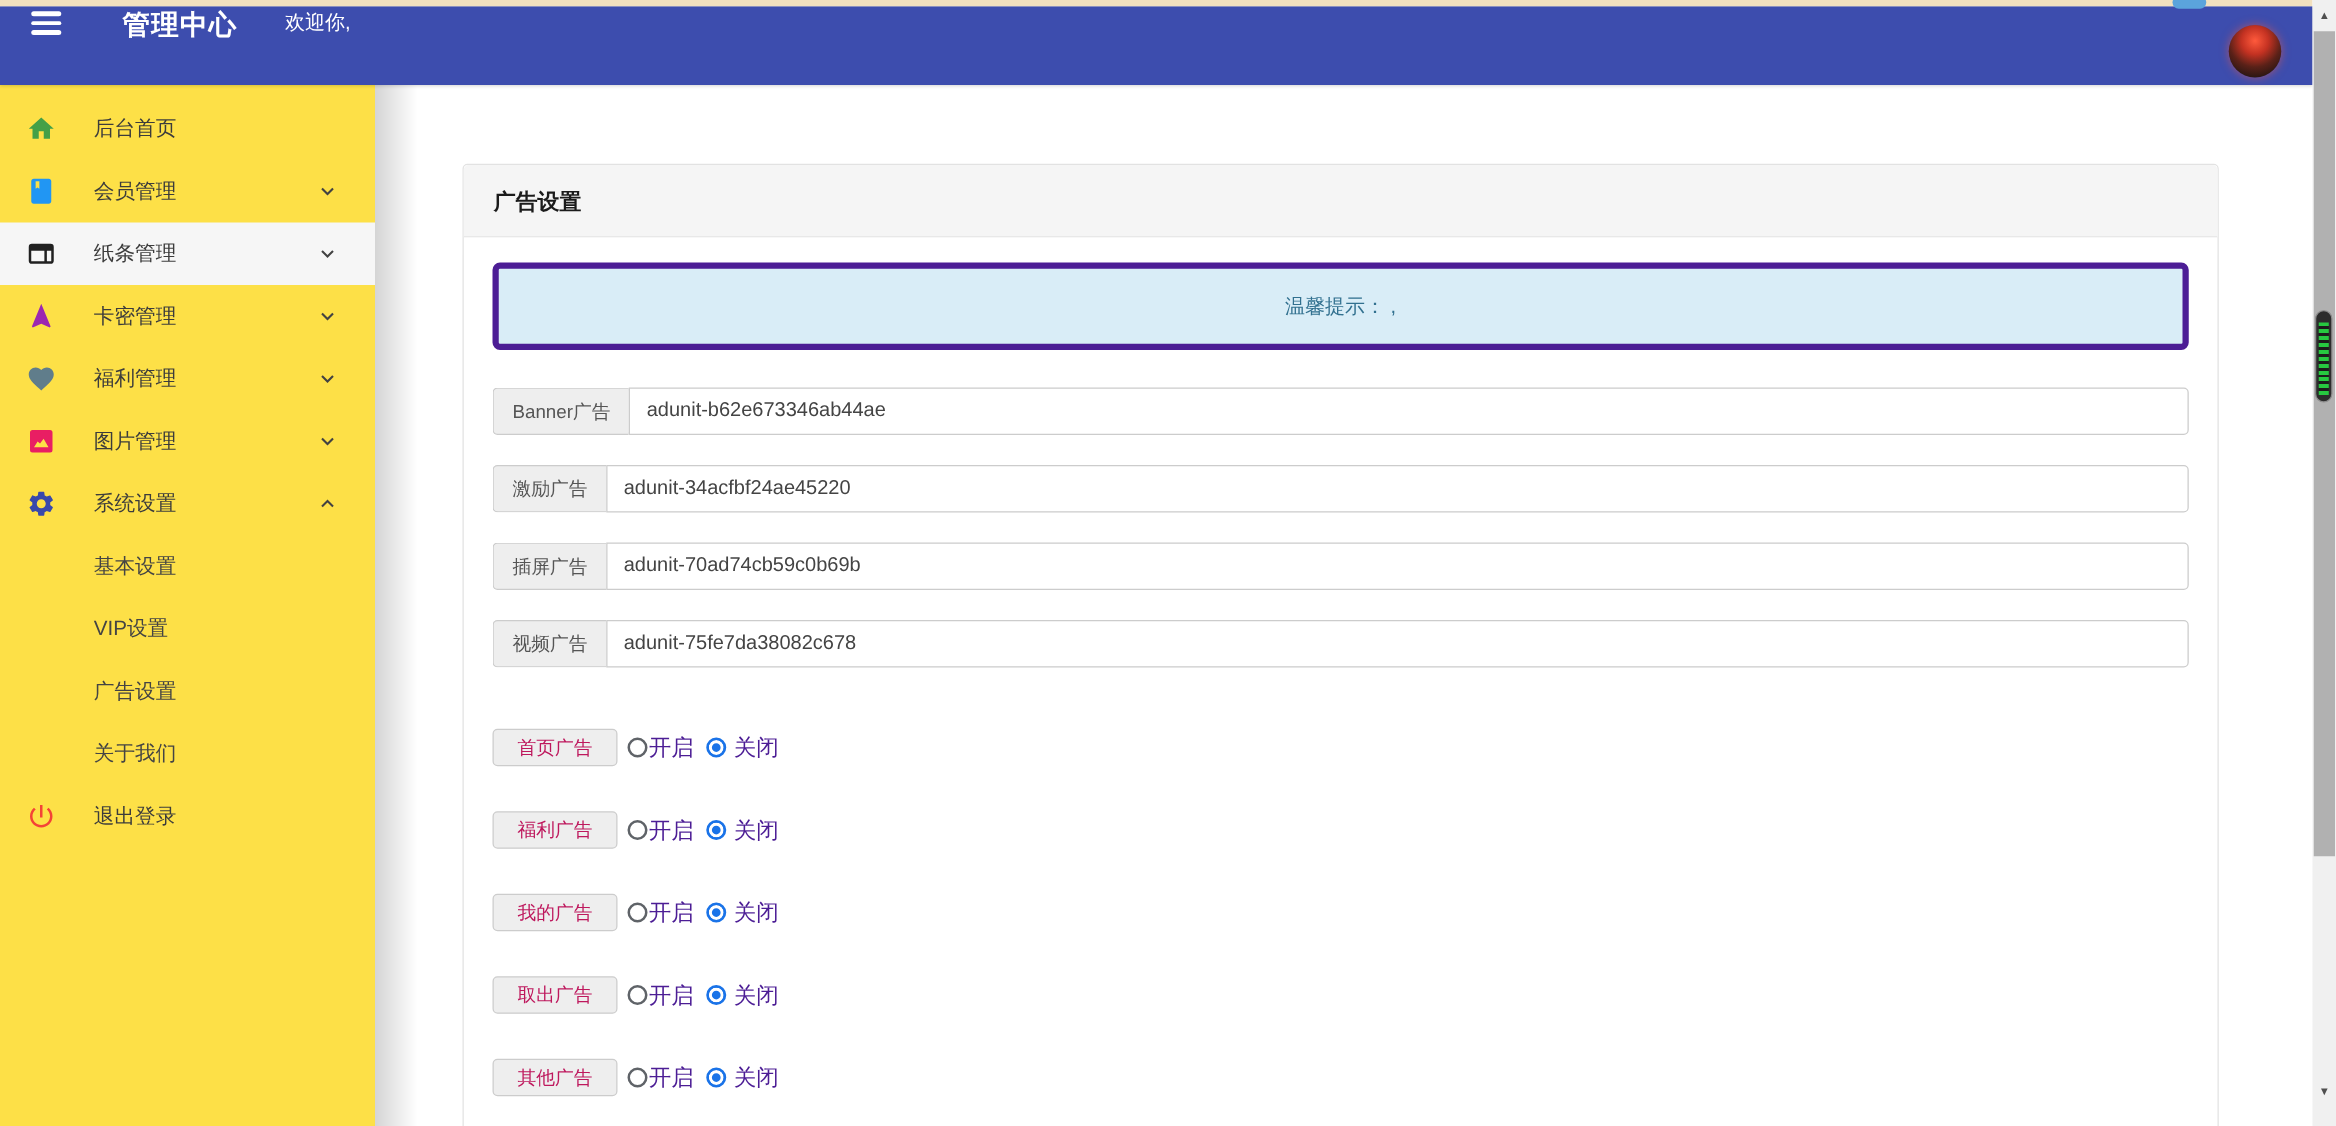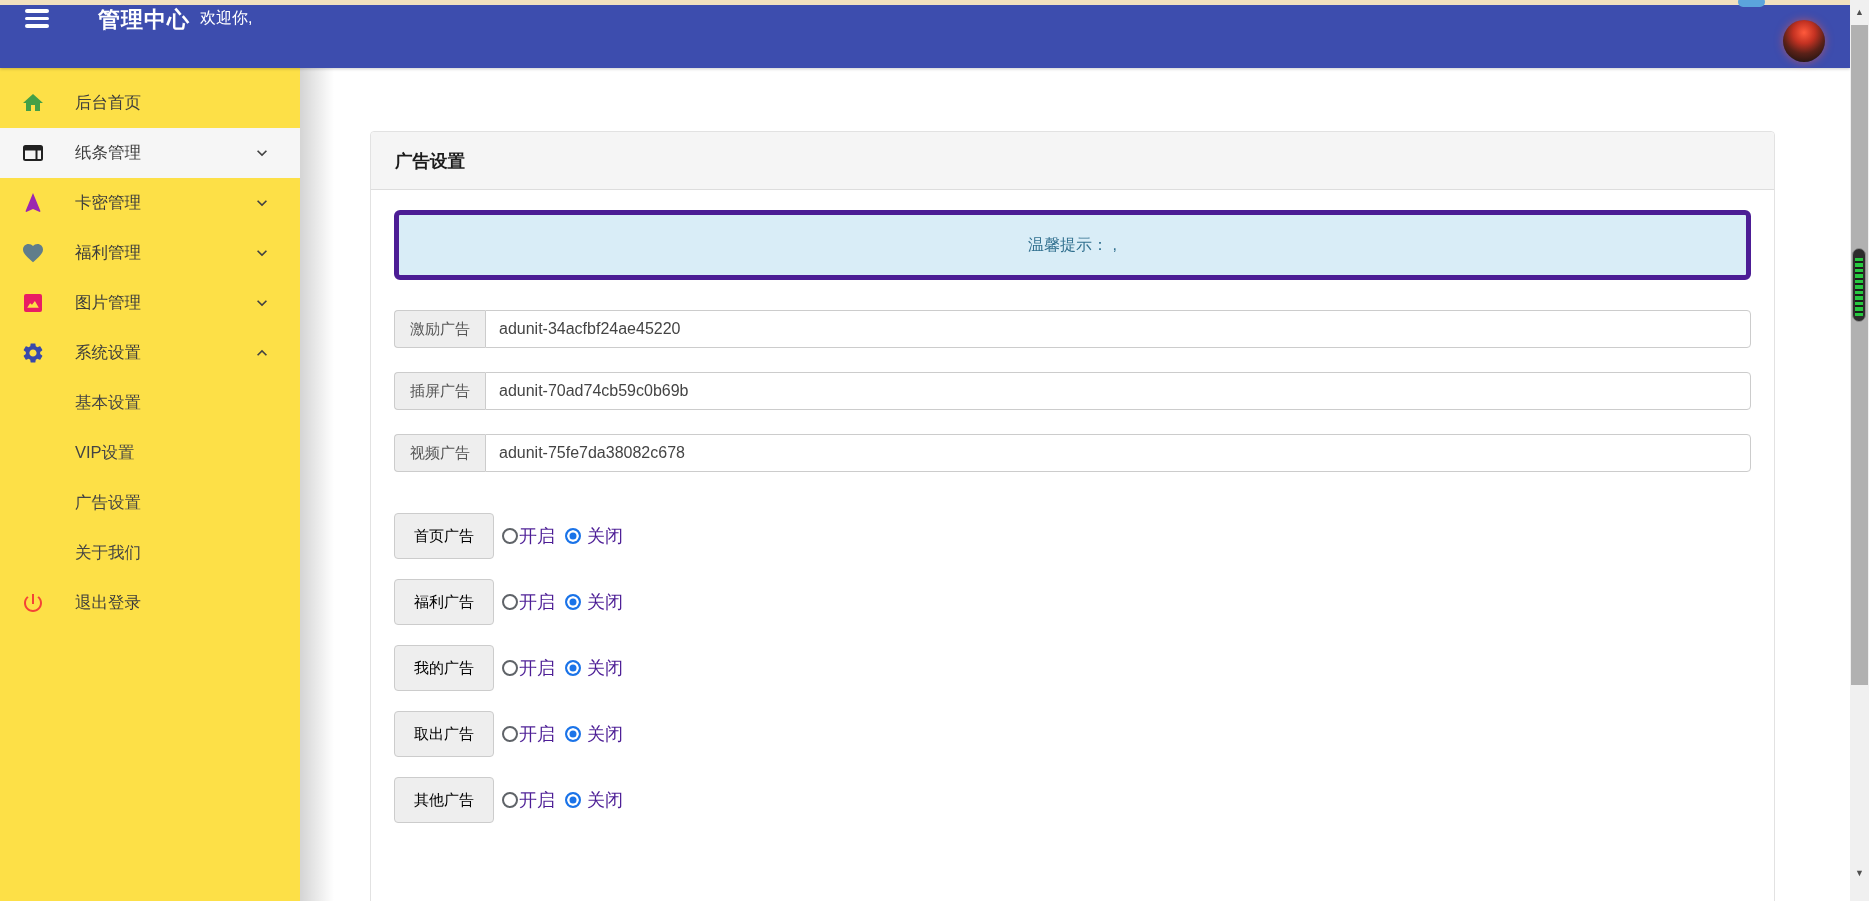--- a/index.html
+++ b/index.html
@@ -21,7 +21,7 @@
   .hamburger{margin-left:25px;width:24px;cursor:pointer;}
   .hamburger span{display:block;width:24px;height:3.5px;background:#fff;border-radius:2px;margin:4px 0;}
   .app-title{color:#fff;font-size:22px;font-weight:bold;margin-left:49px;letter-spacing:1px;}
-  .welcome{color:#fff;font-size:16px;margin-left:10px;margin-top:3px;}
+  .welcome{color:#fff;font-size:16px;margin-left:38px;margin-top:3px;}
   .avatar{
     position:absolute;left:1783px;top:15px;width:42px;height:42px;border-radius:50%;
     background:radial-gradient(circle at 50% 30%, #ff5a3c 0%, #c43222 30%, #5a2118 58%, #241512 85%);

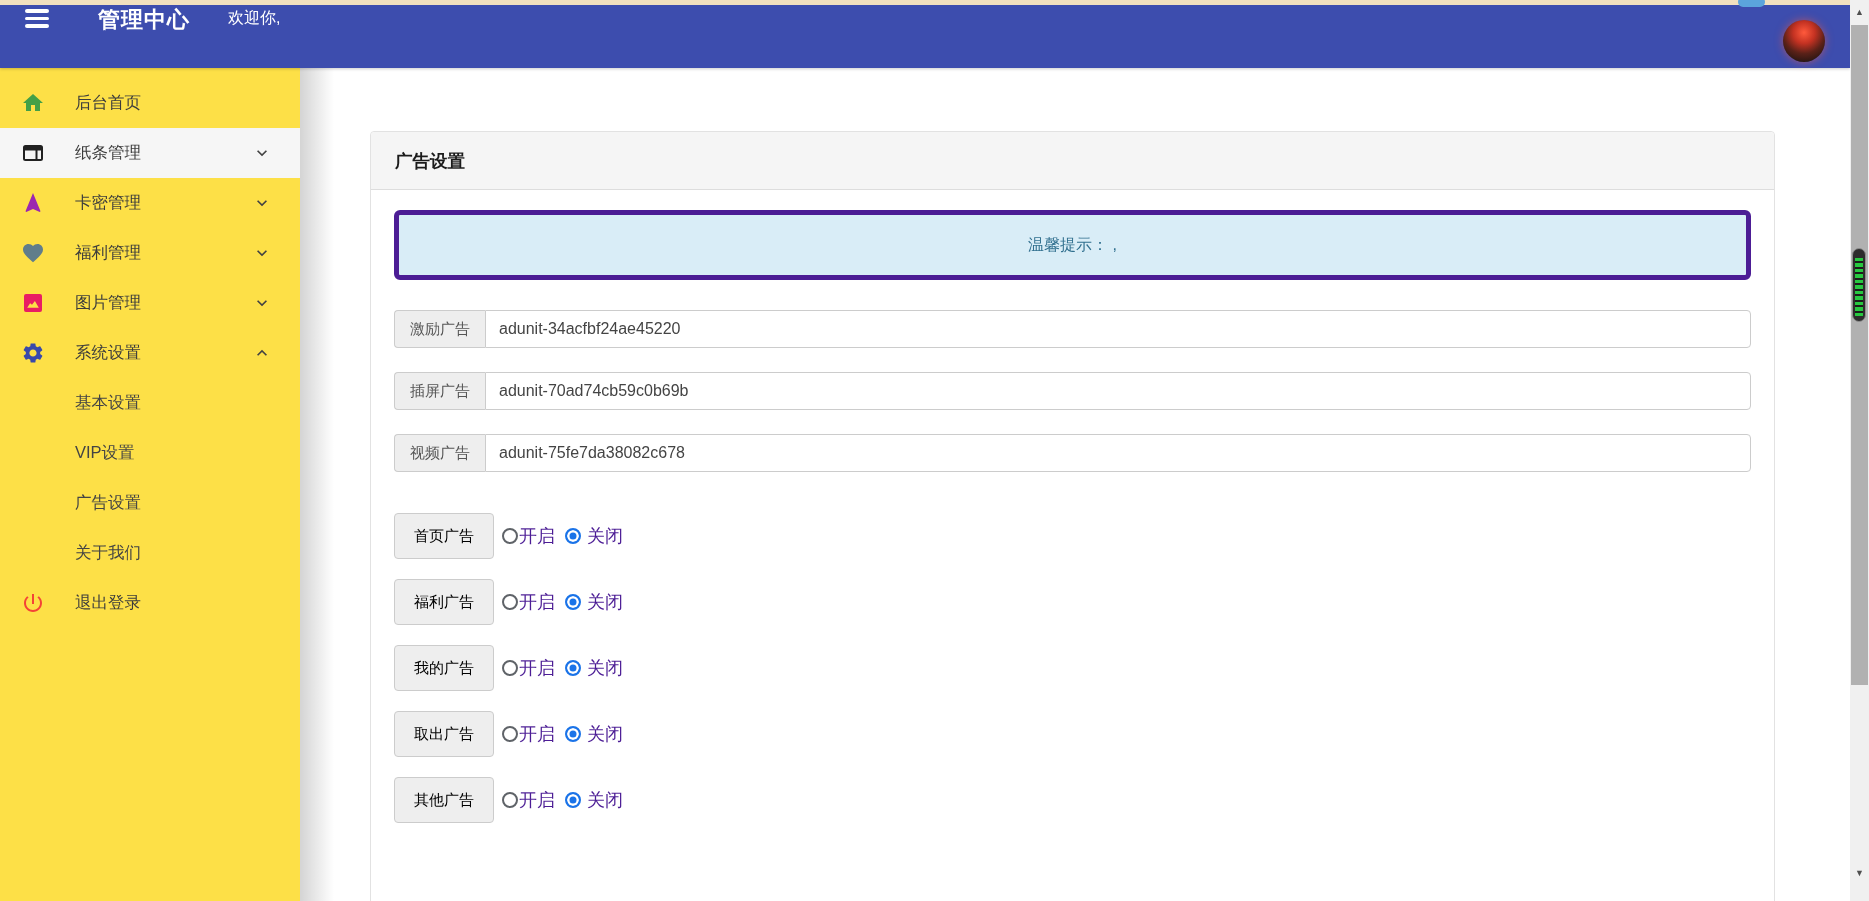--- a/index.html
+++ b/index.html
@@ -132,6 +132,19 @@
       </span>
       <span class="side-label">后台首页</span>
     </div>
+    <div class="side-item">
+      <span class="side-icon" style="color: rgb(33, 150, 243);">
+        <svg viewBox="0 0 24 24">
+          <path fill="currentColor" fill-rule="evenodd" d="M18 2H6c-1.1 0-2 .9-2 2v16c0 1.1.9 2 2 2h12c1.1 0 2-.9 2-2V4c0-1.1-.9-2-2-2zM7.5 4h3v6l-1.5-1.1L7.5 10V4z"></path>
+        </svg>
+      </span>
+      <span class="side-label">会员管理</span>
+      <span class="side-chevron">
+        <svg viewBox="0 0 24 24">
+          <path fill="currentColor" d="M7.41 8.59 12 13.17l4.59-4.58L18 10l-6 6-6-6 1.41-1.41z"></path>
+        </svg>
+      </span>
+    </div>
     <div class="side-item highlight">
       <span class="side-icon" style="color: rgb(33, 33, 33);">
         <svg viewBox="0 0 24 24">

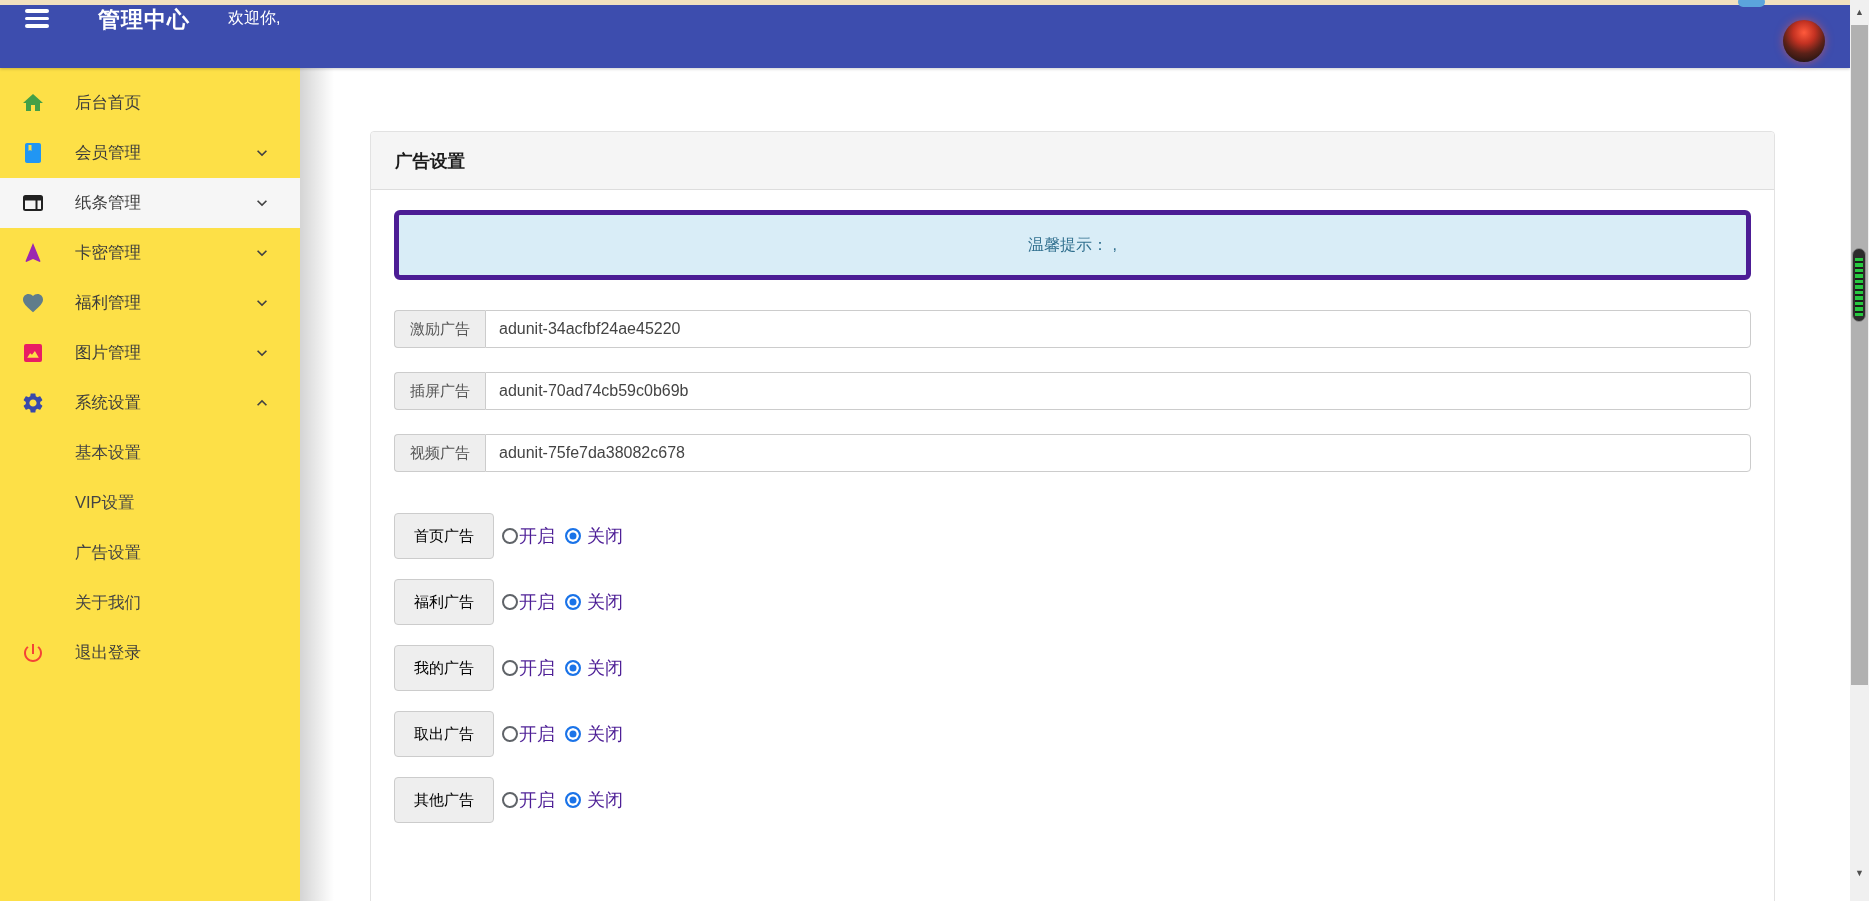--- a/index.html
+++ b/index.html
@@ -241,6 +241,10 @@
       <div class="alert-info">温馨提示： ,</div>
       <div id="input-rows">
           <div class="input-group">
+            <span class="ig-addon">Banner广告</span>
+            <input class="ig-input" type="text" value="adunit-b62e673346ab44ae" style="">
+          </div>
+          <div class="input-group">
             <span class="ig-addon">激励广告</span>
             <input class="ig-input" type="text" value="adunit-34acfbf24ae45220" style="">
           </div>

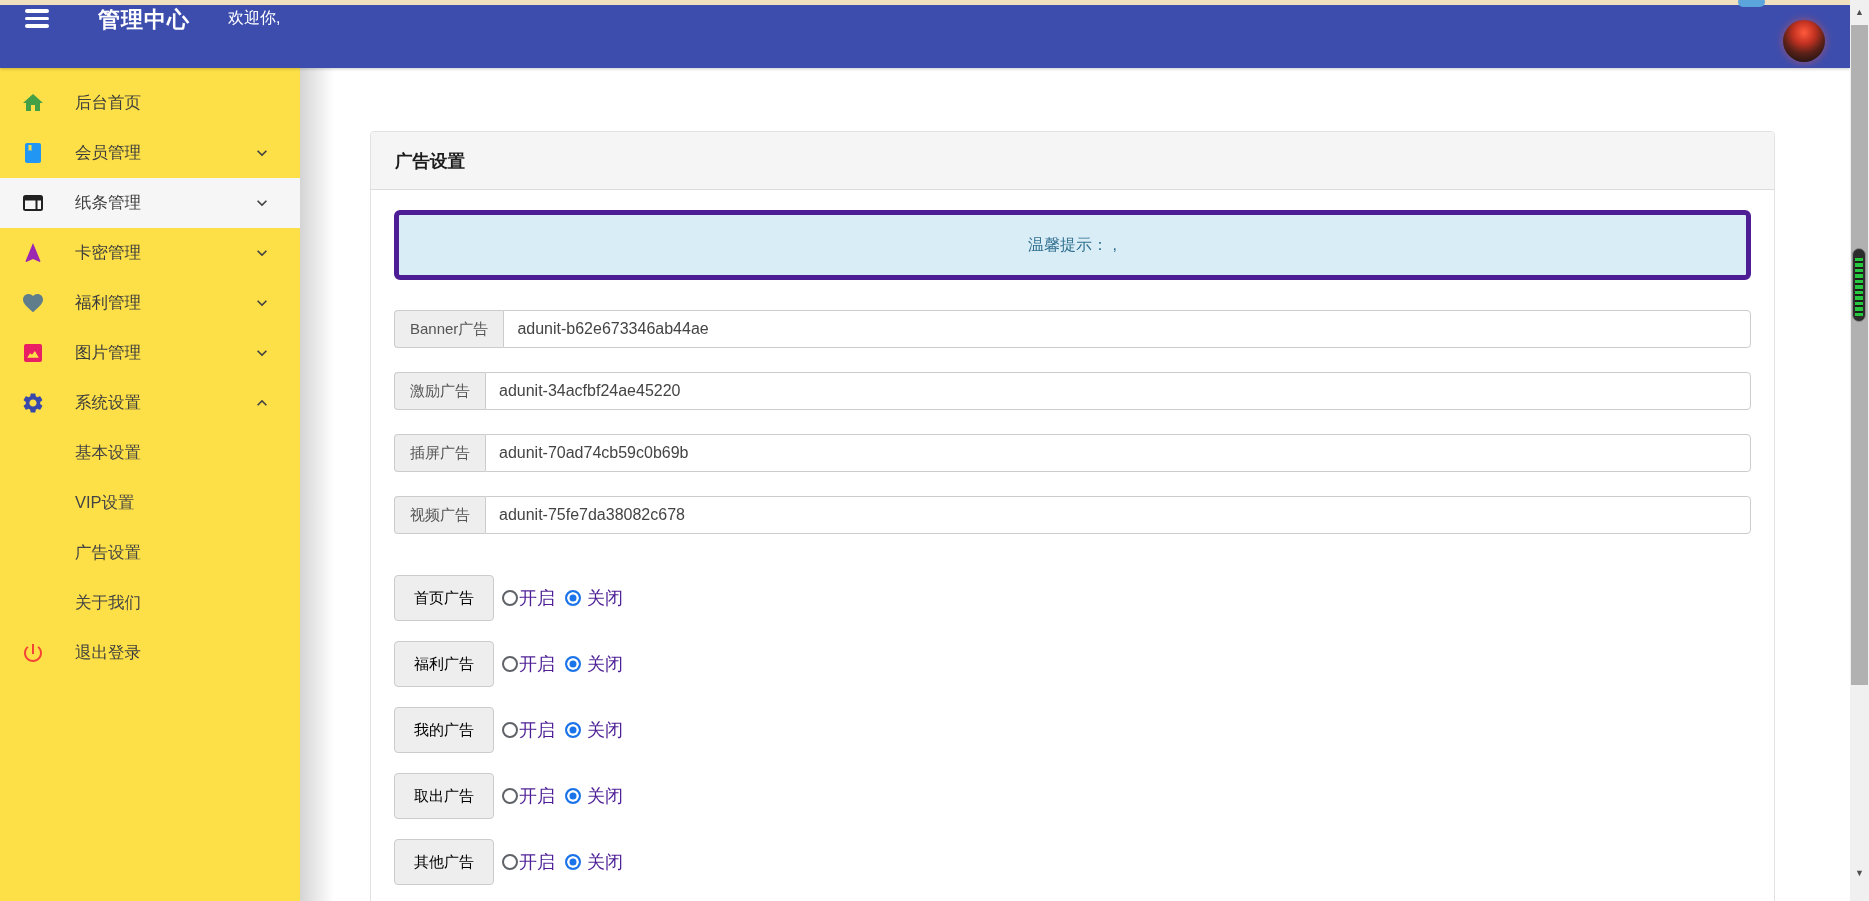--- a/index.html
+++ b/index.html
@@ -81,8 +81,8 @@
   .radio-rows{margin-top:49px;}
   .radio-row{display:flex;align-items:center;height:30px;margin-bottom:36px;}
   .radio-addon{
-    width:100px;height:46px;background:#eee;border:1px solid #ccc;border-radius:4px;
-    display:flex;align-items:center;justify-content:center;font-size:15px;color:#000000;
+    width:100px;height:30px;background:#eee;border:1px solid #ccc;border-radius:4px;
+    display:flex;align-items:center;justify-content:center;font-size:15px;color:#be185d;
     box-sizing:border-box;margin-right:8px;
   }
   .radio-opt{display:flex;align-items:center;cursor:pointer;}

